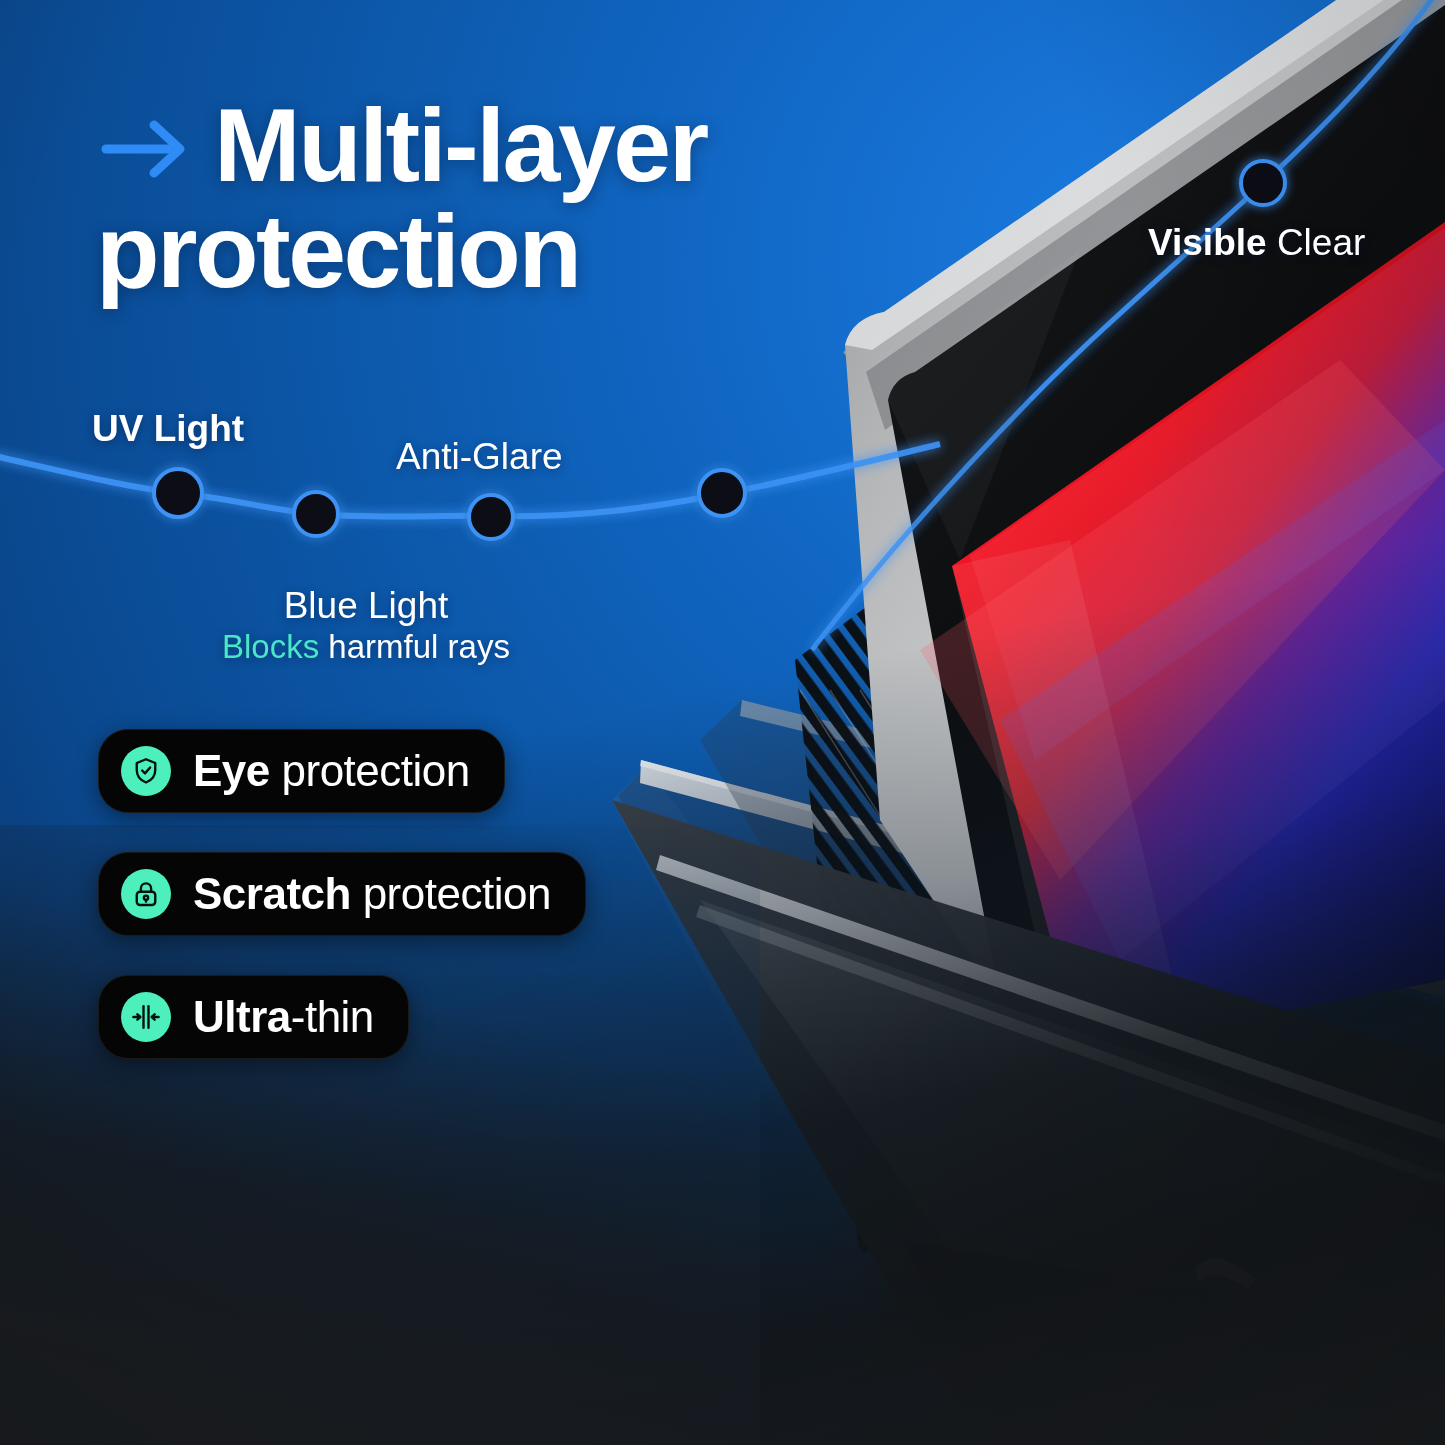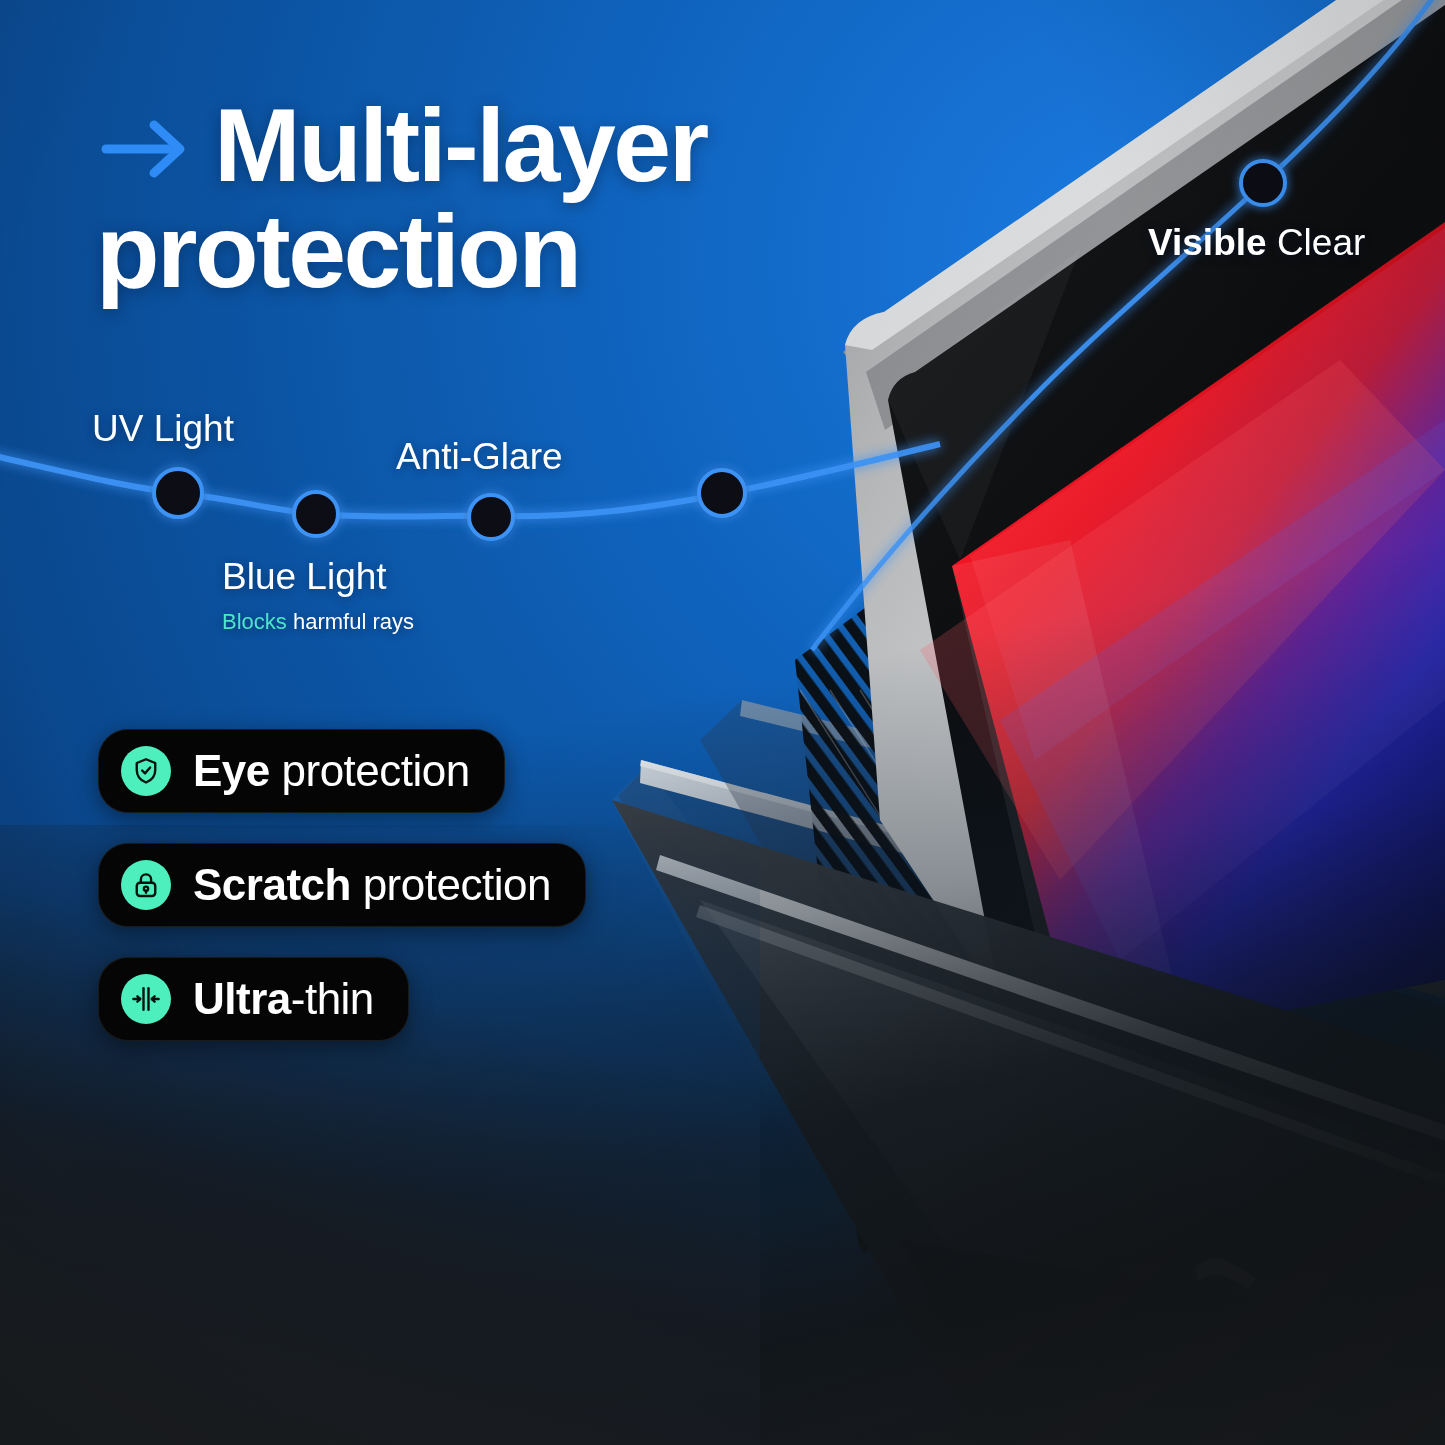--- a/index.html
+++ b/index.html
@@ -80,7 +80,7 @@
 
   #lbl-visible { left: 1148px; top: 222px; font-weight: normal; }
   #lbl-visible b { font-weight: bold; margin-top: 32px; }
-  #lbl-uv     { left: 92px;  top: 408px; font-weight: normal; }
+  #lbl-uv     { left: 92px;  top: 408px; font-weight: bold; }
   #lbl-antiglare { left: 396px; top: 436px; font-weight: normal; }
   #lbl-blue   { left: 222px; top: 556px; font-weight: normal; text-align: left; }
   #lbl-colors { left: 585px; top: 536px; font-weight: normal; line-height: 1.22; }

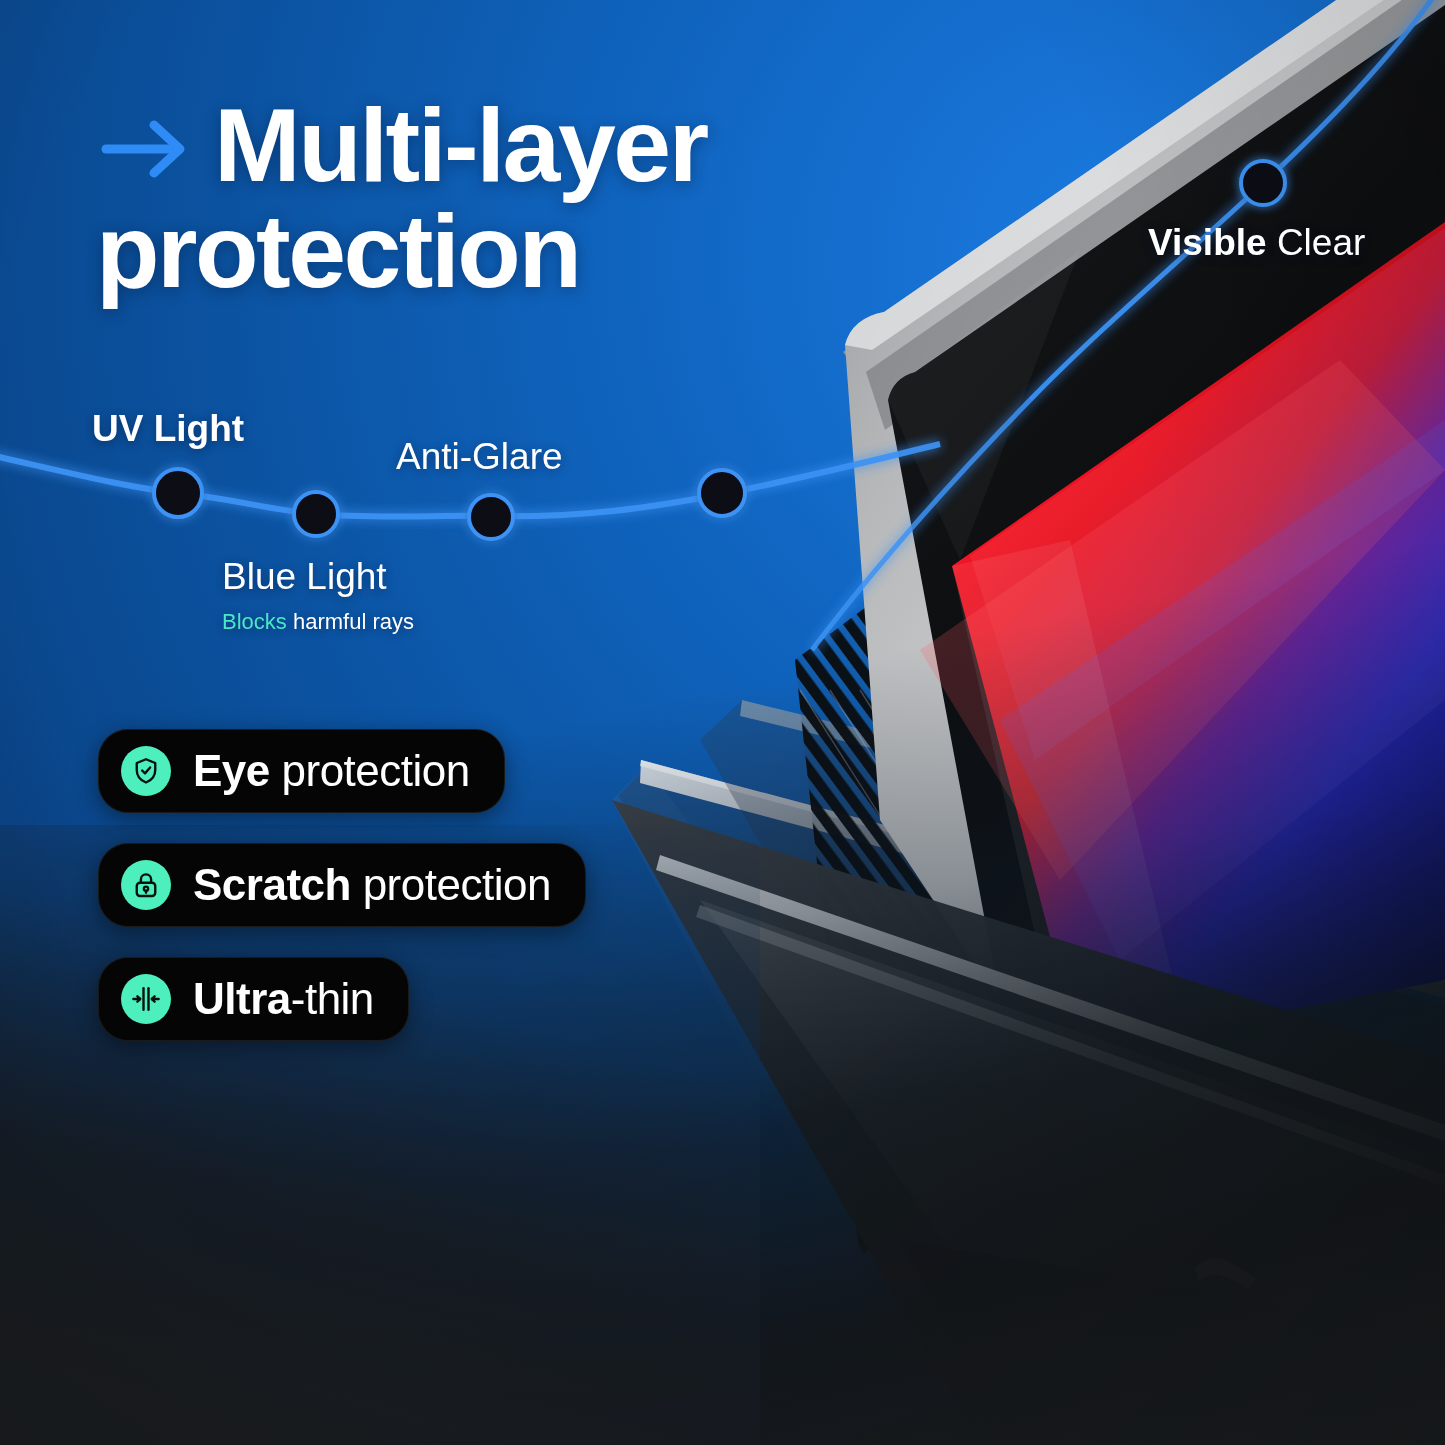--- a/index.html
+++ b/index.html
@@ -82,7 +82,7 @@
   #lbl-visible b { font-weight: bold; margin-top: 32px; }
   #lbl-uv     { left: 92px;  top: 408px; font-weight: bold; }
   #lbl-antiglare { left: 396px; top: 436px; font-weight: normal; }
-  #lbl-blue   { left: 222px; top: 556px; font-weight: normal; text-align: left; }
+  #lbl-blue   { left: 222px; top: 585px; font-weight: normal; text-align: center; }
   #lbl-colors { left: 585px; top: 536px; font-weight: normal; line-height: 1.22; }
 
   

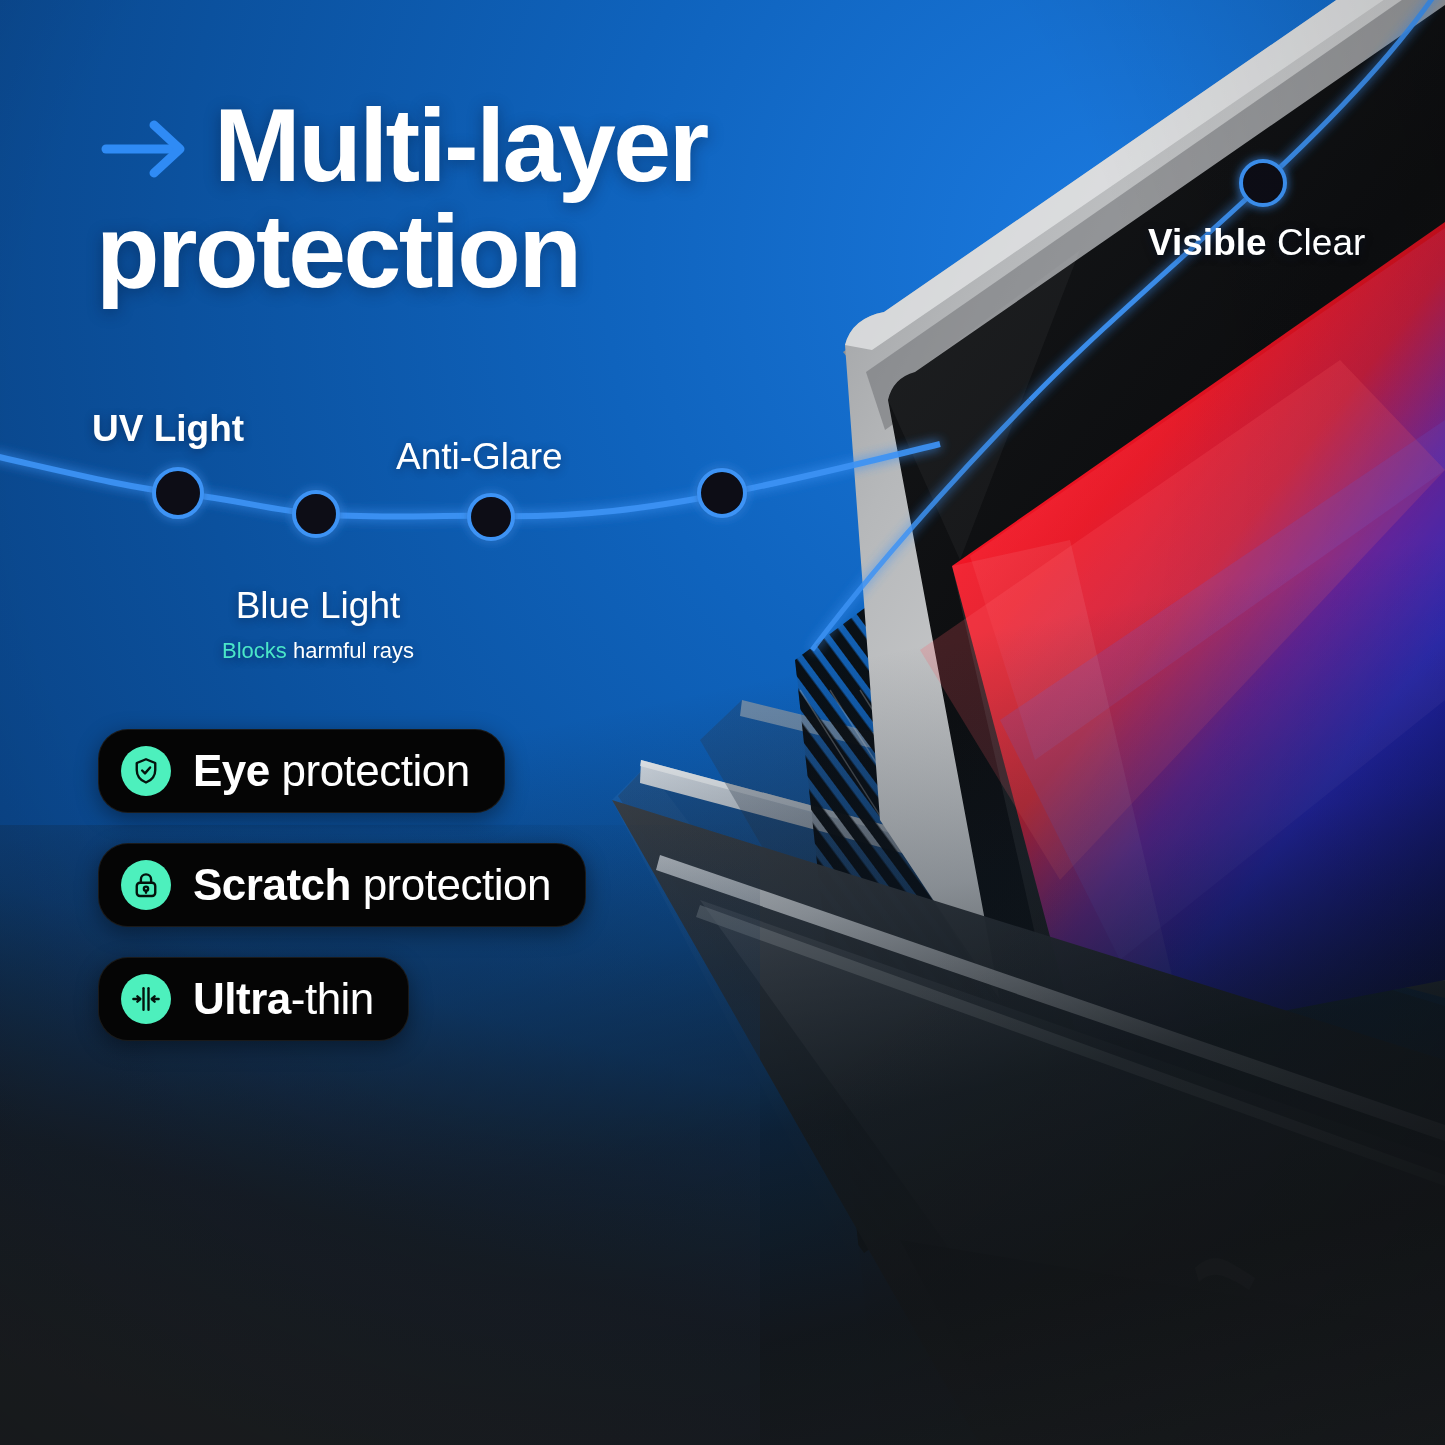--- a/index.html
+++ b/index.html
@@ -70,9 +70,9 @@
     white-space: nowrap;
   }
   .node-sub {
-    font-size: 22px;
+    font-size: 33px;
     display: block;
-    margin-top: 13px;
+    margin-top: 3px;
     white-space: nowrap;
   }
   .node-sub .hl { color: #4ae6c8; }

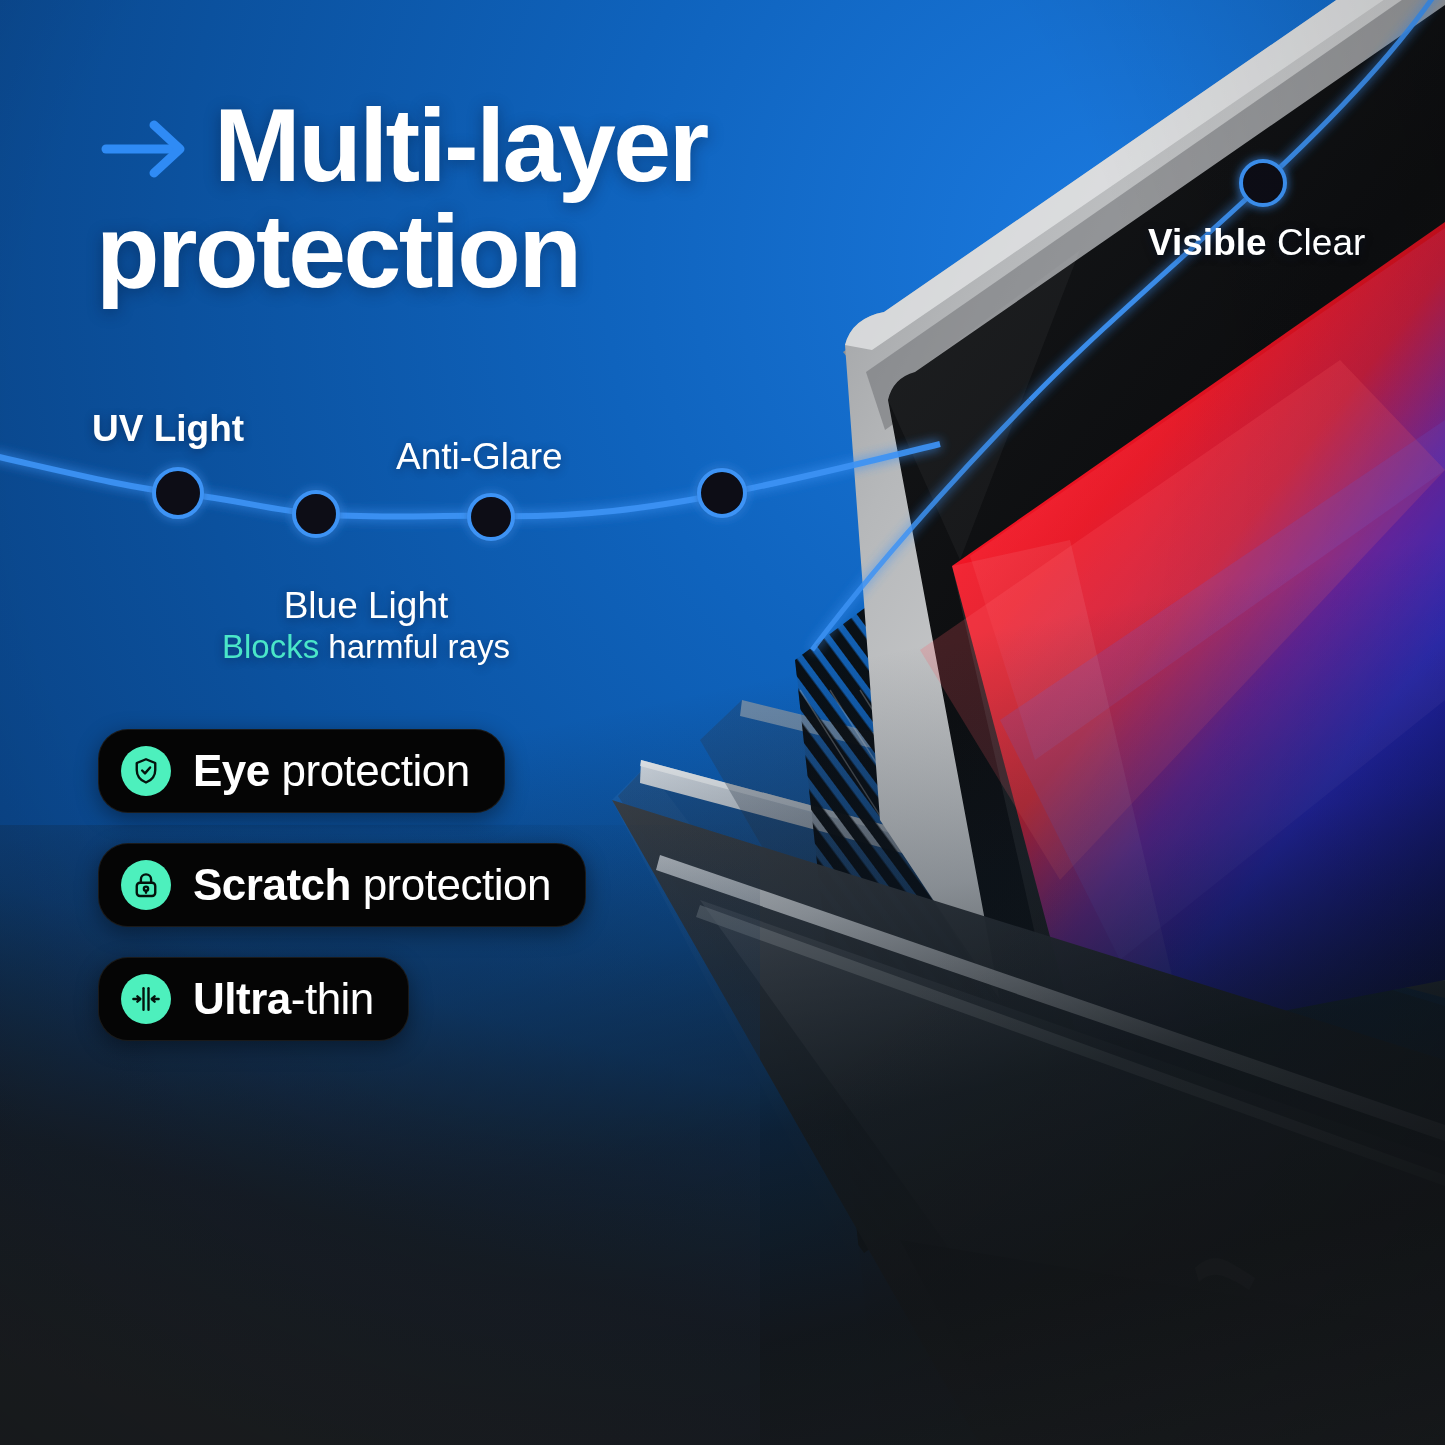--- a/index.html
+++ b/index.html
@@ -88,7 +88,7 @@
   
   .pills {
     position: absolute; left: 98px; top: 729px;
-    display: flex; flex-direction: column; gap: 30px;
+    display: flex; flex-direction: column; gap: 39px;
     align-items: flex-start;
     justify-content: space-between;
   }

